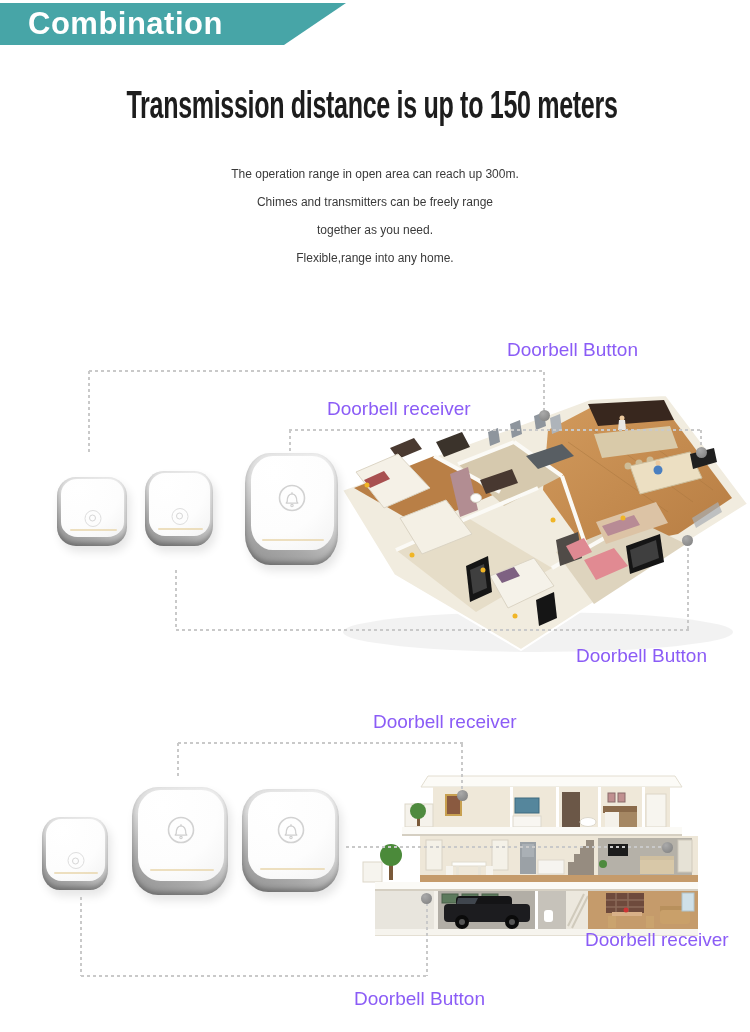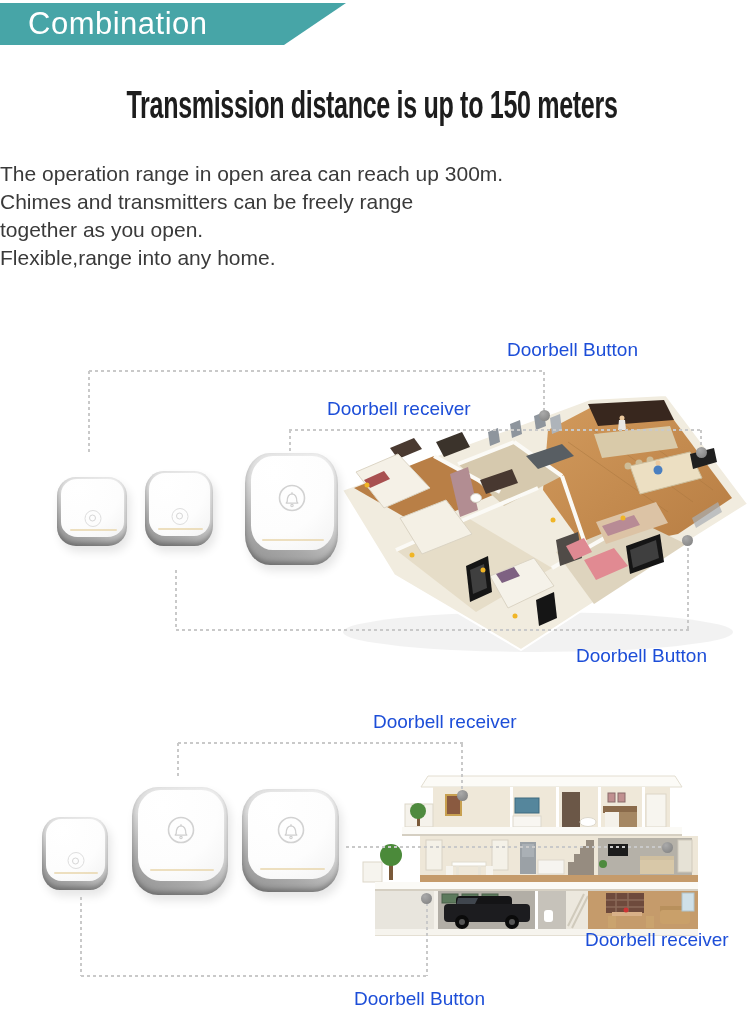--- a/index.html
+++ b/index.html
@@ -16,7 +16,7 @@
   }
   .banner span{
     display:block;color:#ffffff;font-size:31px;line-height:42px;
-    padding-left:28px;letter-spacing:.5px;font-weight:400;
+    padding-left:28px;letter-spacing:.5px;font-weight:700;
   }
   
   .headline{

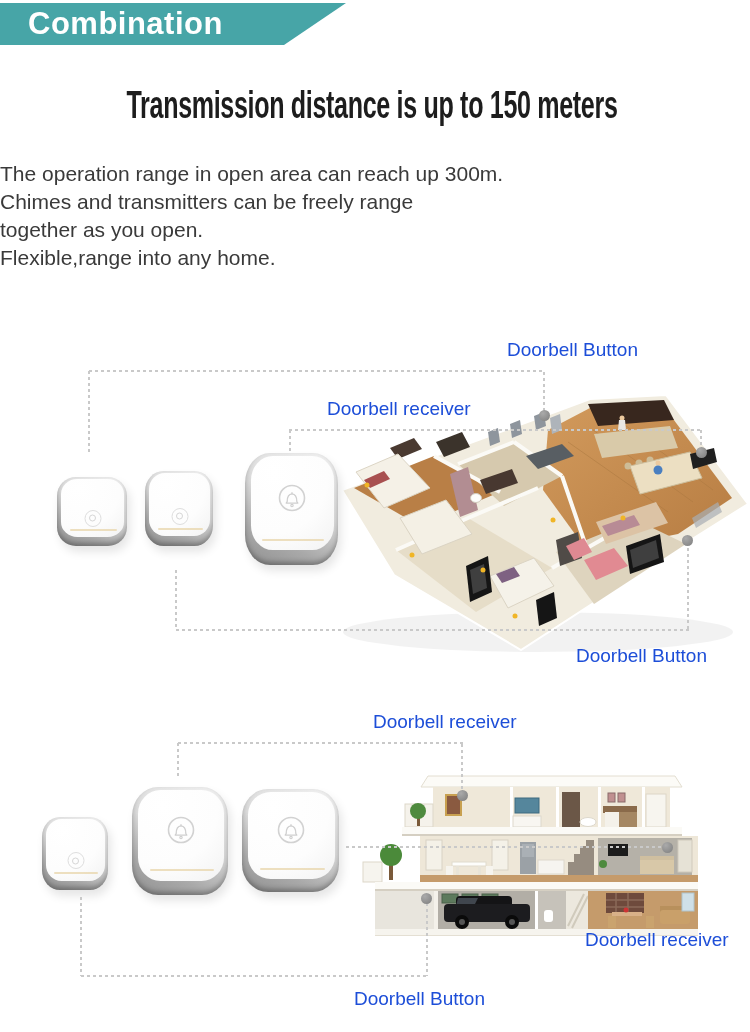--- a/index.html
+++ b/index.html
@@ -29,8 +29,8 @@
   }
   
   .desc{
-    position:absolute;left:0;top:160px;width:750px;
-    color:#3a3a3a;font-size:21px;line-height:28px;
+    position:absolute;left:0;top:160px;width:750px;text-align:center;
+    color:#3a3a3a;font-size:12px;line-height:28px;
   }
   
   .lbl{

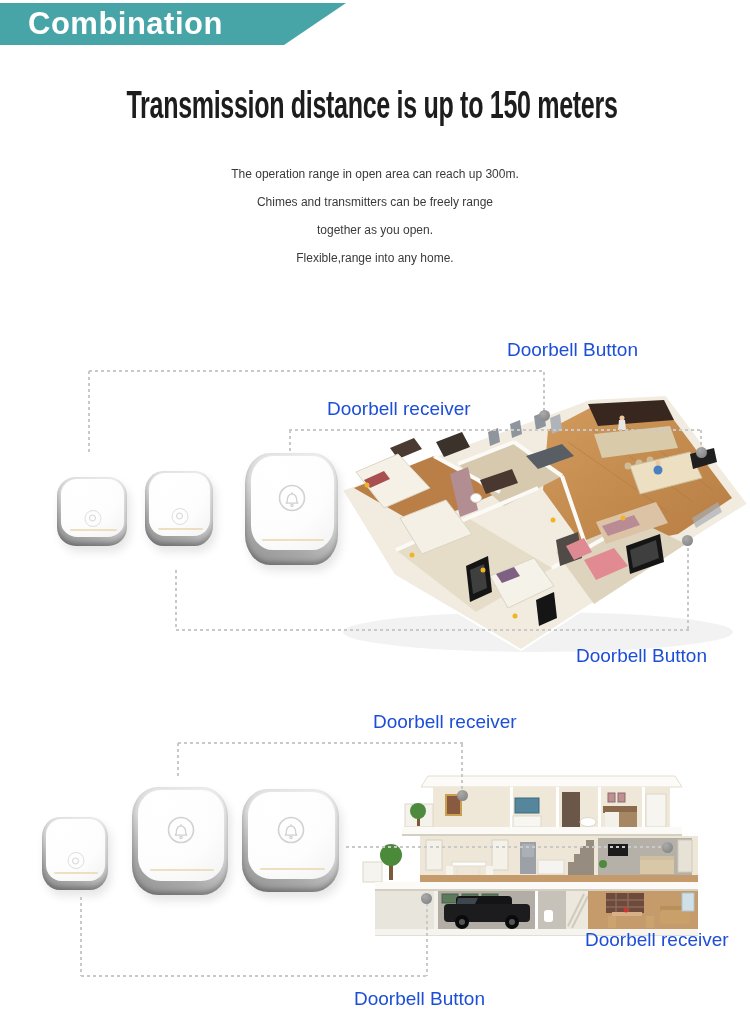--- a/index.html
+++ b/index.html
@@ -75,7 +75,7 @@
   <div class="desc">
     <div>The operation range in open area can reach up 300m.</div>
     <div>Chimes and transmitters can be freely range</div>
-    <div>together as you open.</div>
+    <div>together as you need.</div>
     <div>Flexible,range into any home.</div>
   </div>
 

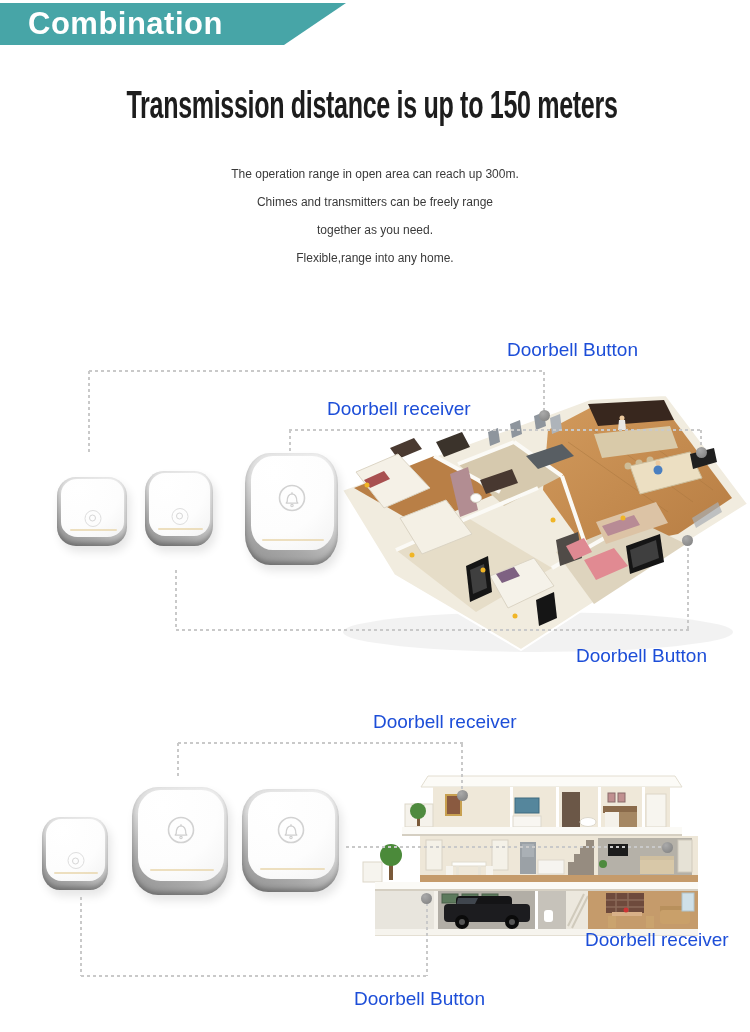--- a/index.html
+++ b/index.html
@@ -34,7 +34,7 @@
   }
   
   .lbl{
-    position:absolute;font-size:19px;color:#1d4ed8;white-space:nowrap;z-index:6;
+    position:absolute;font-size:19px;color:#8b5cf6;white-space:nowrap;z-index:6;
   }
   
   .dash-h{position:absolute;height:2px;z-index:5;

